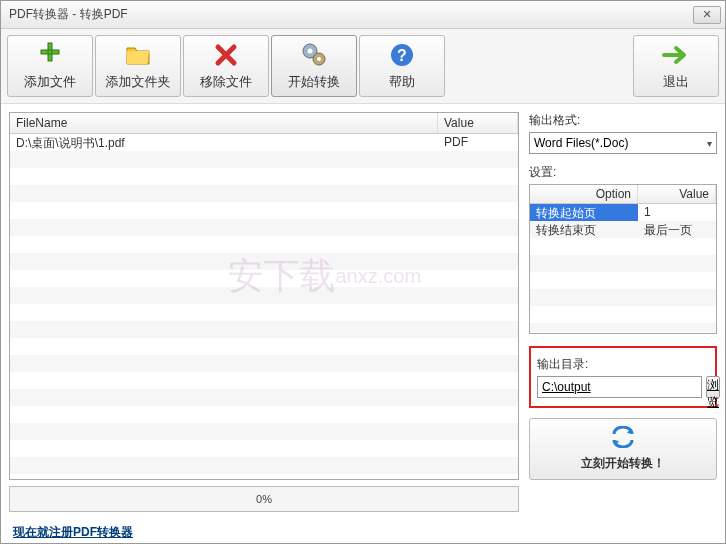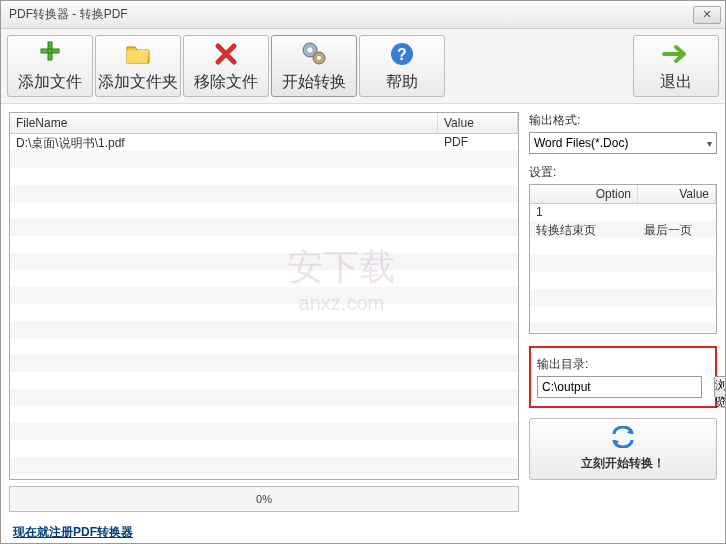--- a/index.html
+++ b/index.html
@@ -13,7 +13,7 @@
     .tool-btn { width: 86px; height: 62px; background: linear-gradient(#fefefe, #eaeaea); border: 1px solid #bbb; border-radius: 3px; display: flex; flex-direction: column; align-items: center; justify-content: center; gap: 4px; cursor: pointer; }
     .tool-btn.selected { background: linear-gradient(#fcfcfc, #e5e5e5); border-color: #999; }
     .tool-btn-icon { width: 28px; height: 28px; display: flex; align-items: center; justify-content: center; }
-    .tool-btn-label { font-size: 16px; color: #333; }
+    .tool-btn-label { font-size: 13px; color: #333; }
     .toolbar-spacer { flex: 1; }
     
     .main-area { display: flex; padding: 8px; gap: 10px; height: calc(100% - 126px); }

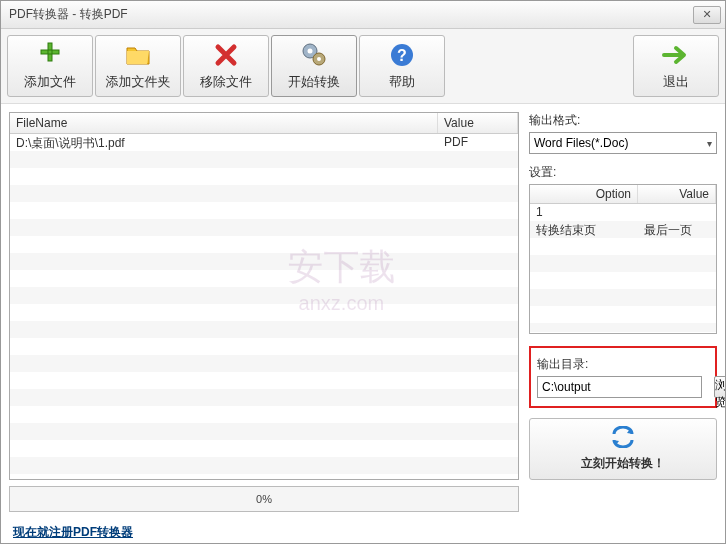--- a/index.html
+++ b/index.html
@@ -168,6 +168,7 @@
       </div>
       <div class="settings-body">
         <div class="str selected">
+          <div class="std std-opt">转换起始页</div>
           <div class="std std-val">1</div>
         </div>
         <div class="str">

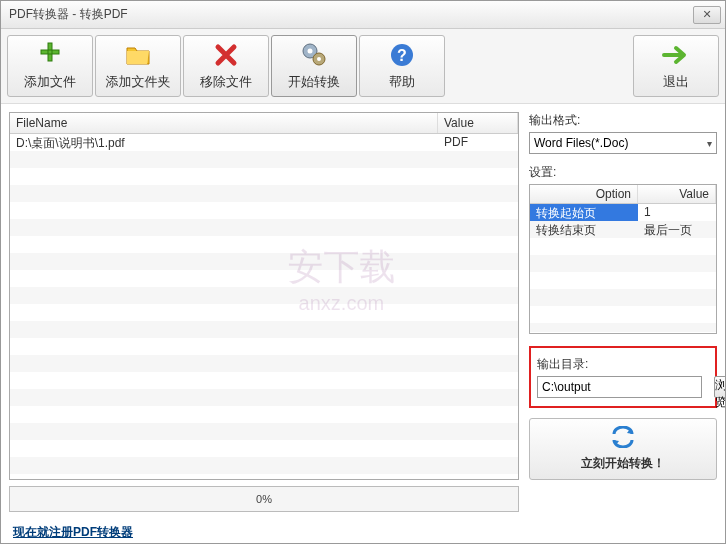--- a/index.html
+++ b/index.html
@@ -61,7 +61,7 @@
     .footer { padding: 4px 12px; }
     .register-link { color: #003d7a; text-decoration: underline; font-weight: bold; cursor: pointer; font-size: 12px; }
     
-    .watermark { position: absolute; top: 50%; left: 50%; transform: translate(-70%, -40%); opacity: 0.12; pointer-events: none; font-size: 36px; color: #701a75; display: flex; flex-direction: column; align-items: center; }
+    .watermark { position: absolute; top: 50%; left: 50%; transform: translate(-70%, -40%); opacity: 0.12; pointer-events: none; font-size: 36px; color: #701a75; display: flex; flex-direction: row; align-items: center; }
     .watermark-sub { font-size: 20px; }
   </style>
 </head>

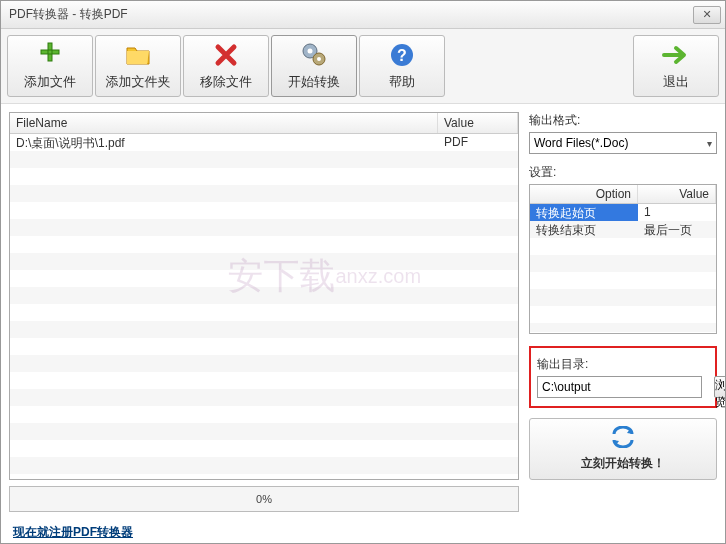--- a/index.html
+++ b/index.html
@@ -51,7 +51,7 @@
     .std-val { flex: 1; }
     
     .output-box { border: 2px solid #e02020; padding: 8px 6px; margin-bottom: 10px; }
-    .output-row { display: flex; gap: 12px; }
+    .output-row { display: flex; gap: 4px; text-decoration: underline; }
     .output-input { flex: 1; height: 22px; border: 1px solid #999; padding: 0 4px; font-size: 12px; background: #fff; }
     .browse-btn { width: 46px; height: 22px; background: linear-gradient(#fefefe, #e5e5e5); border: 1px solid #999; font-size: 12px; cursor: pointer; border-radius: 2px; }
     

